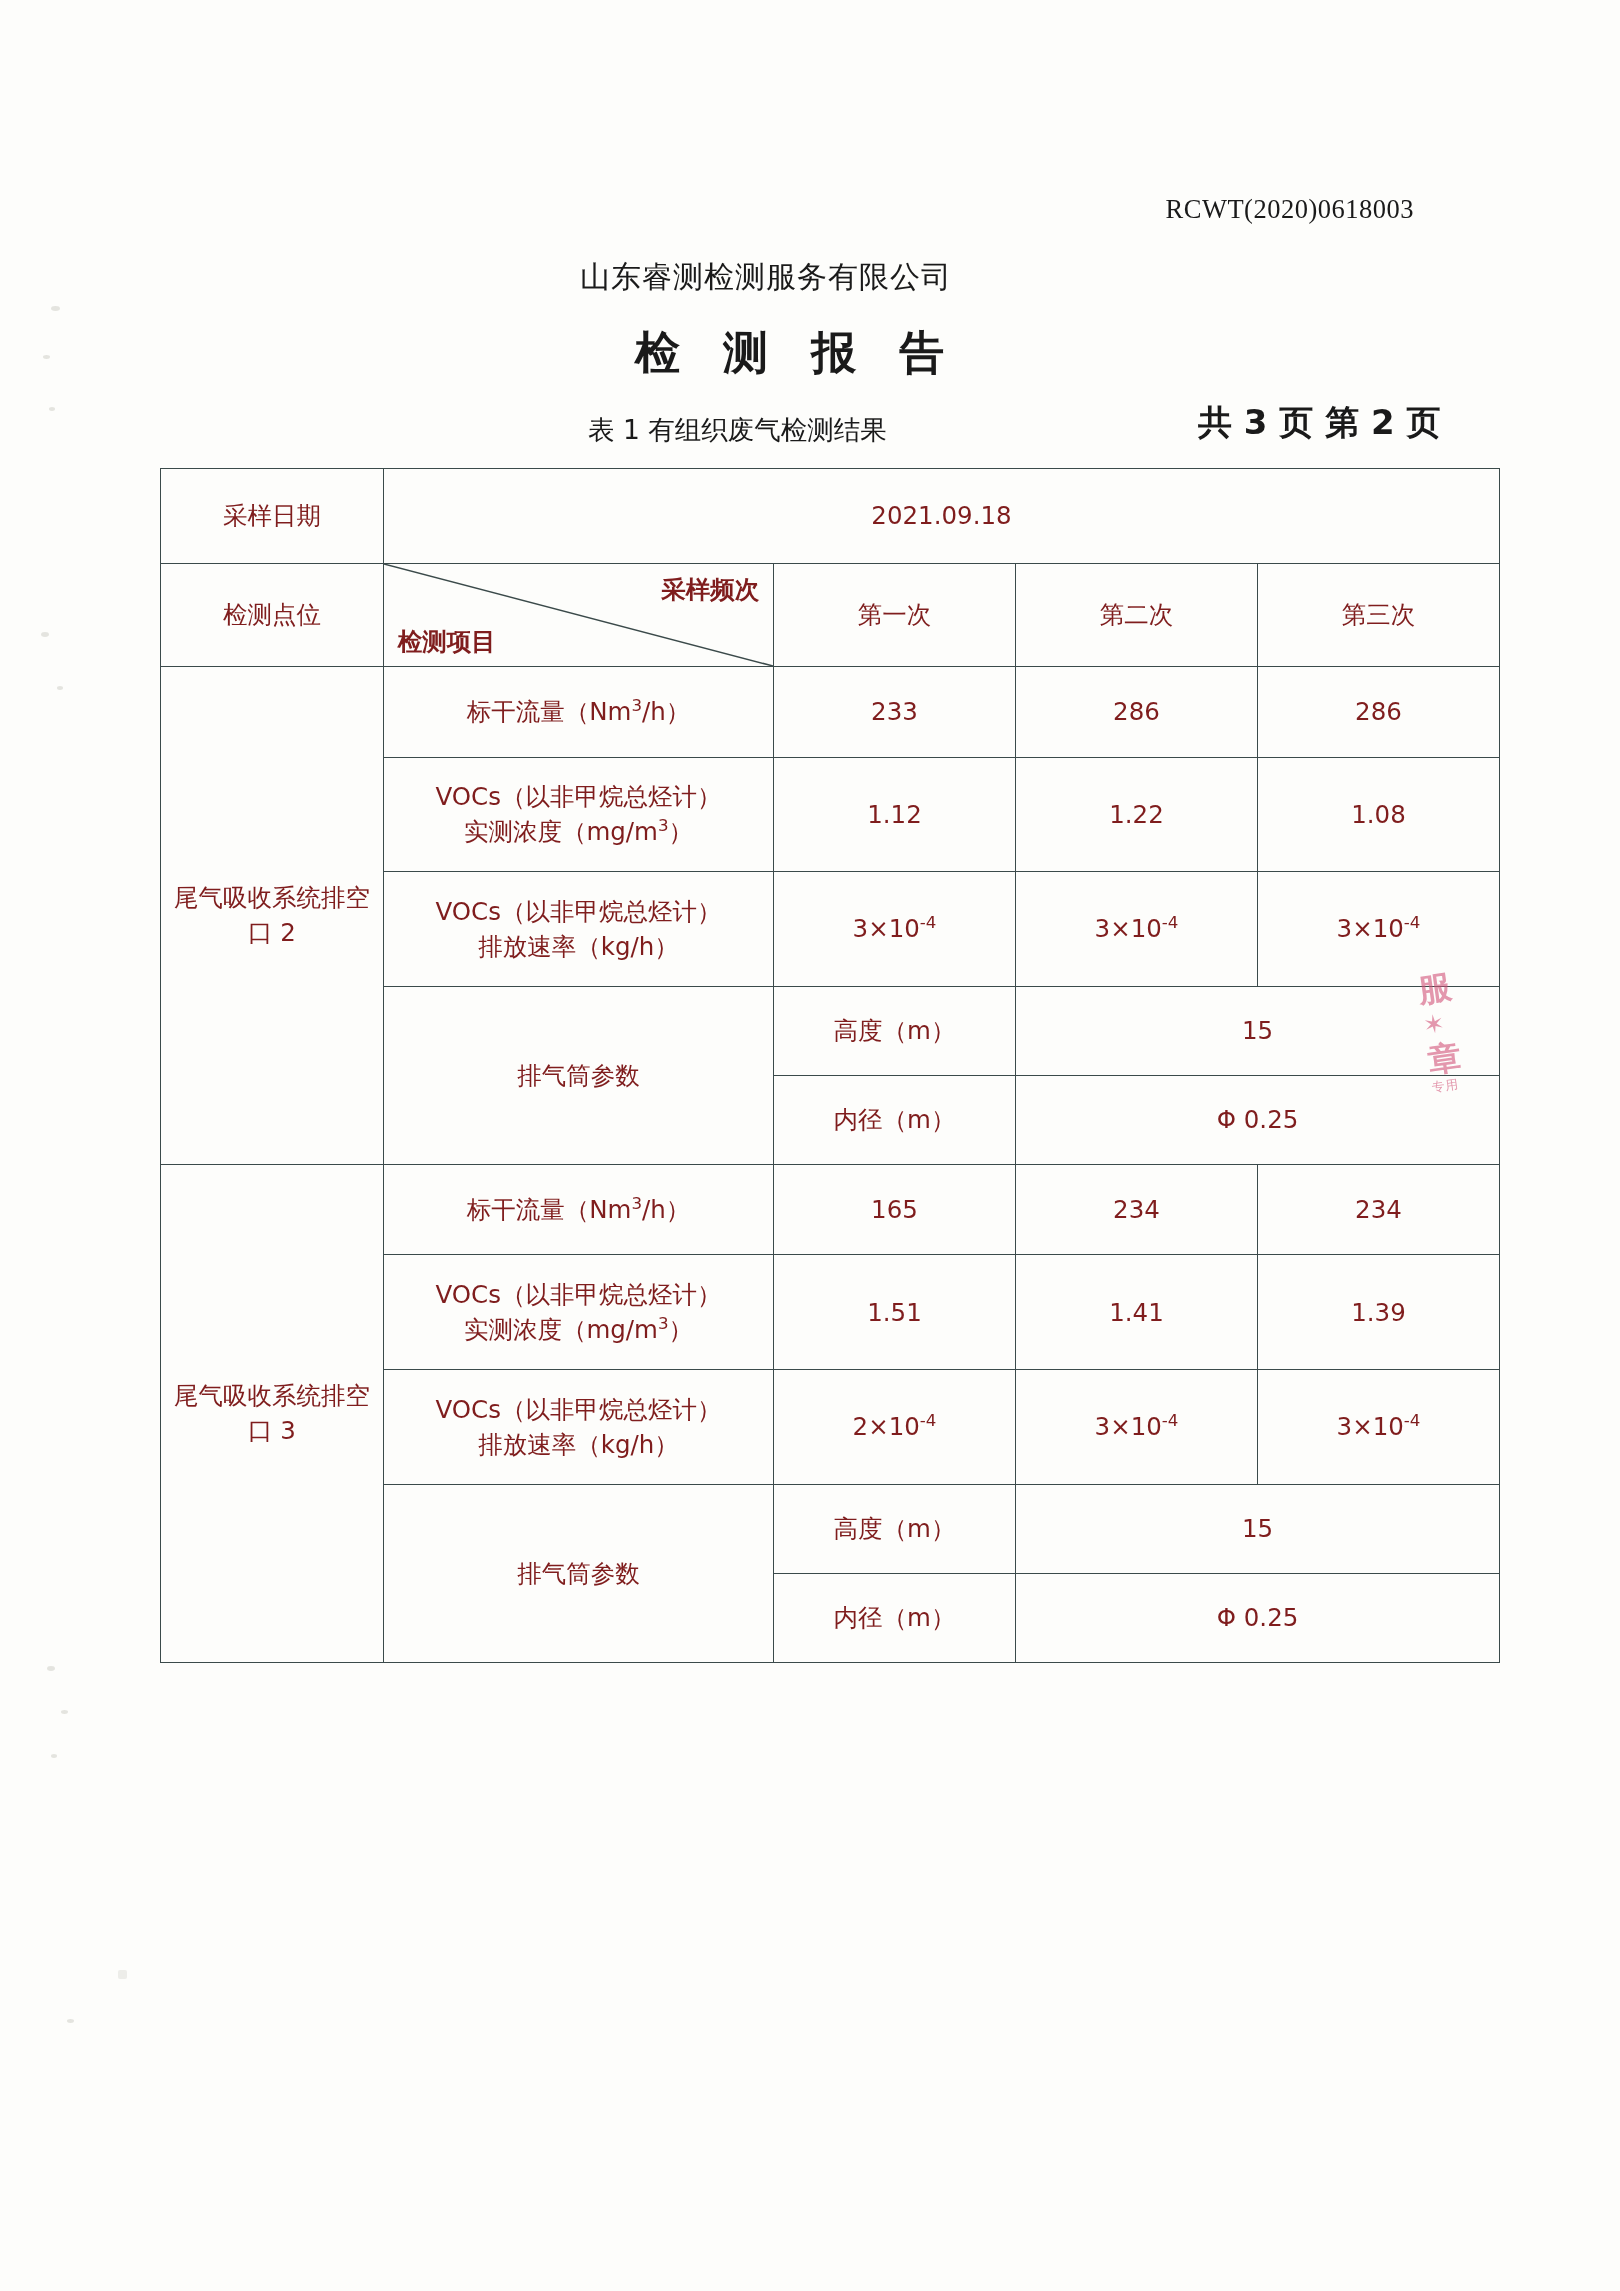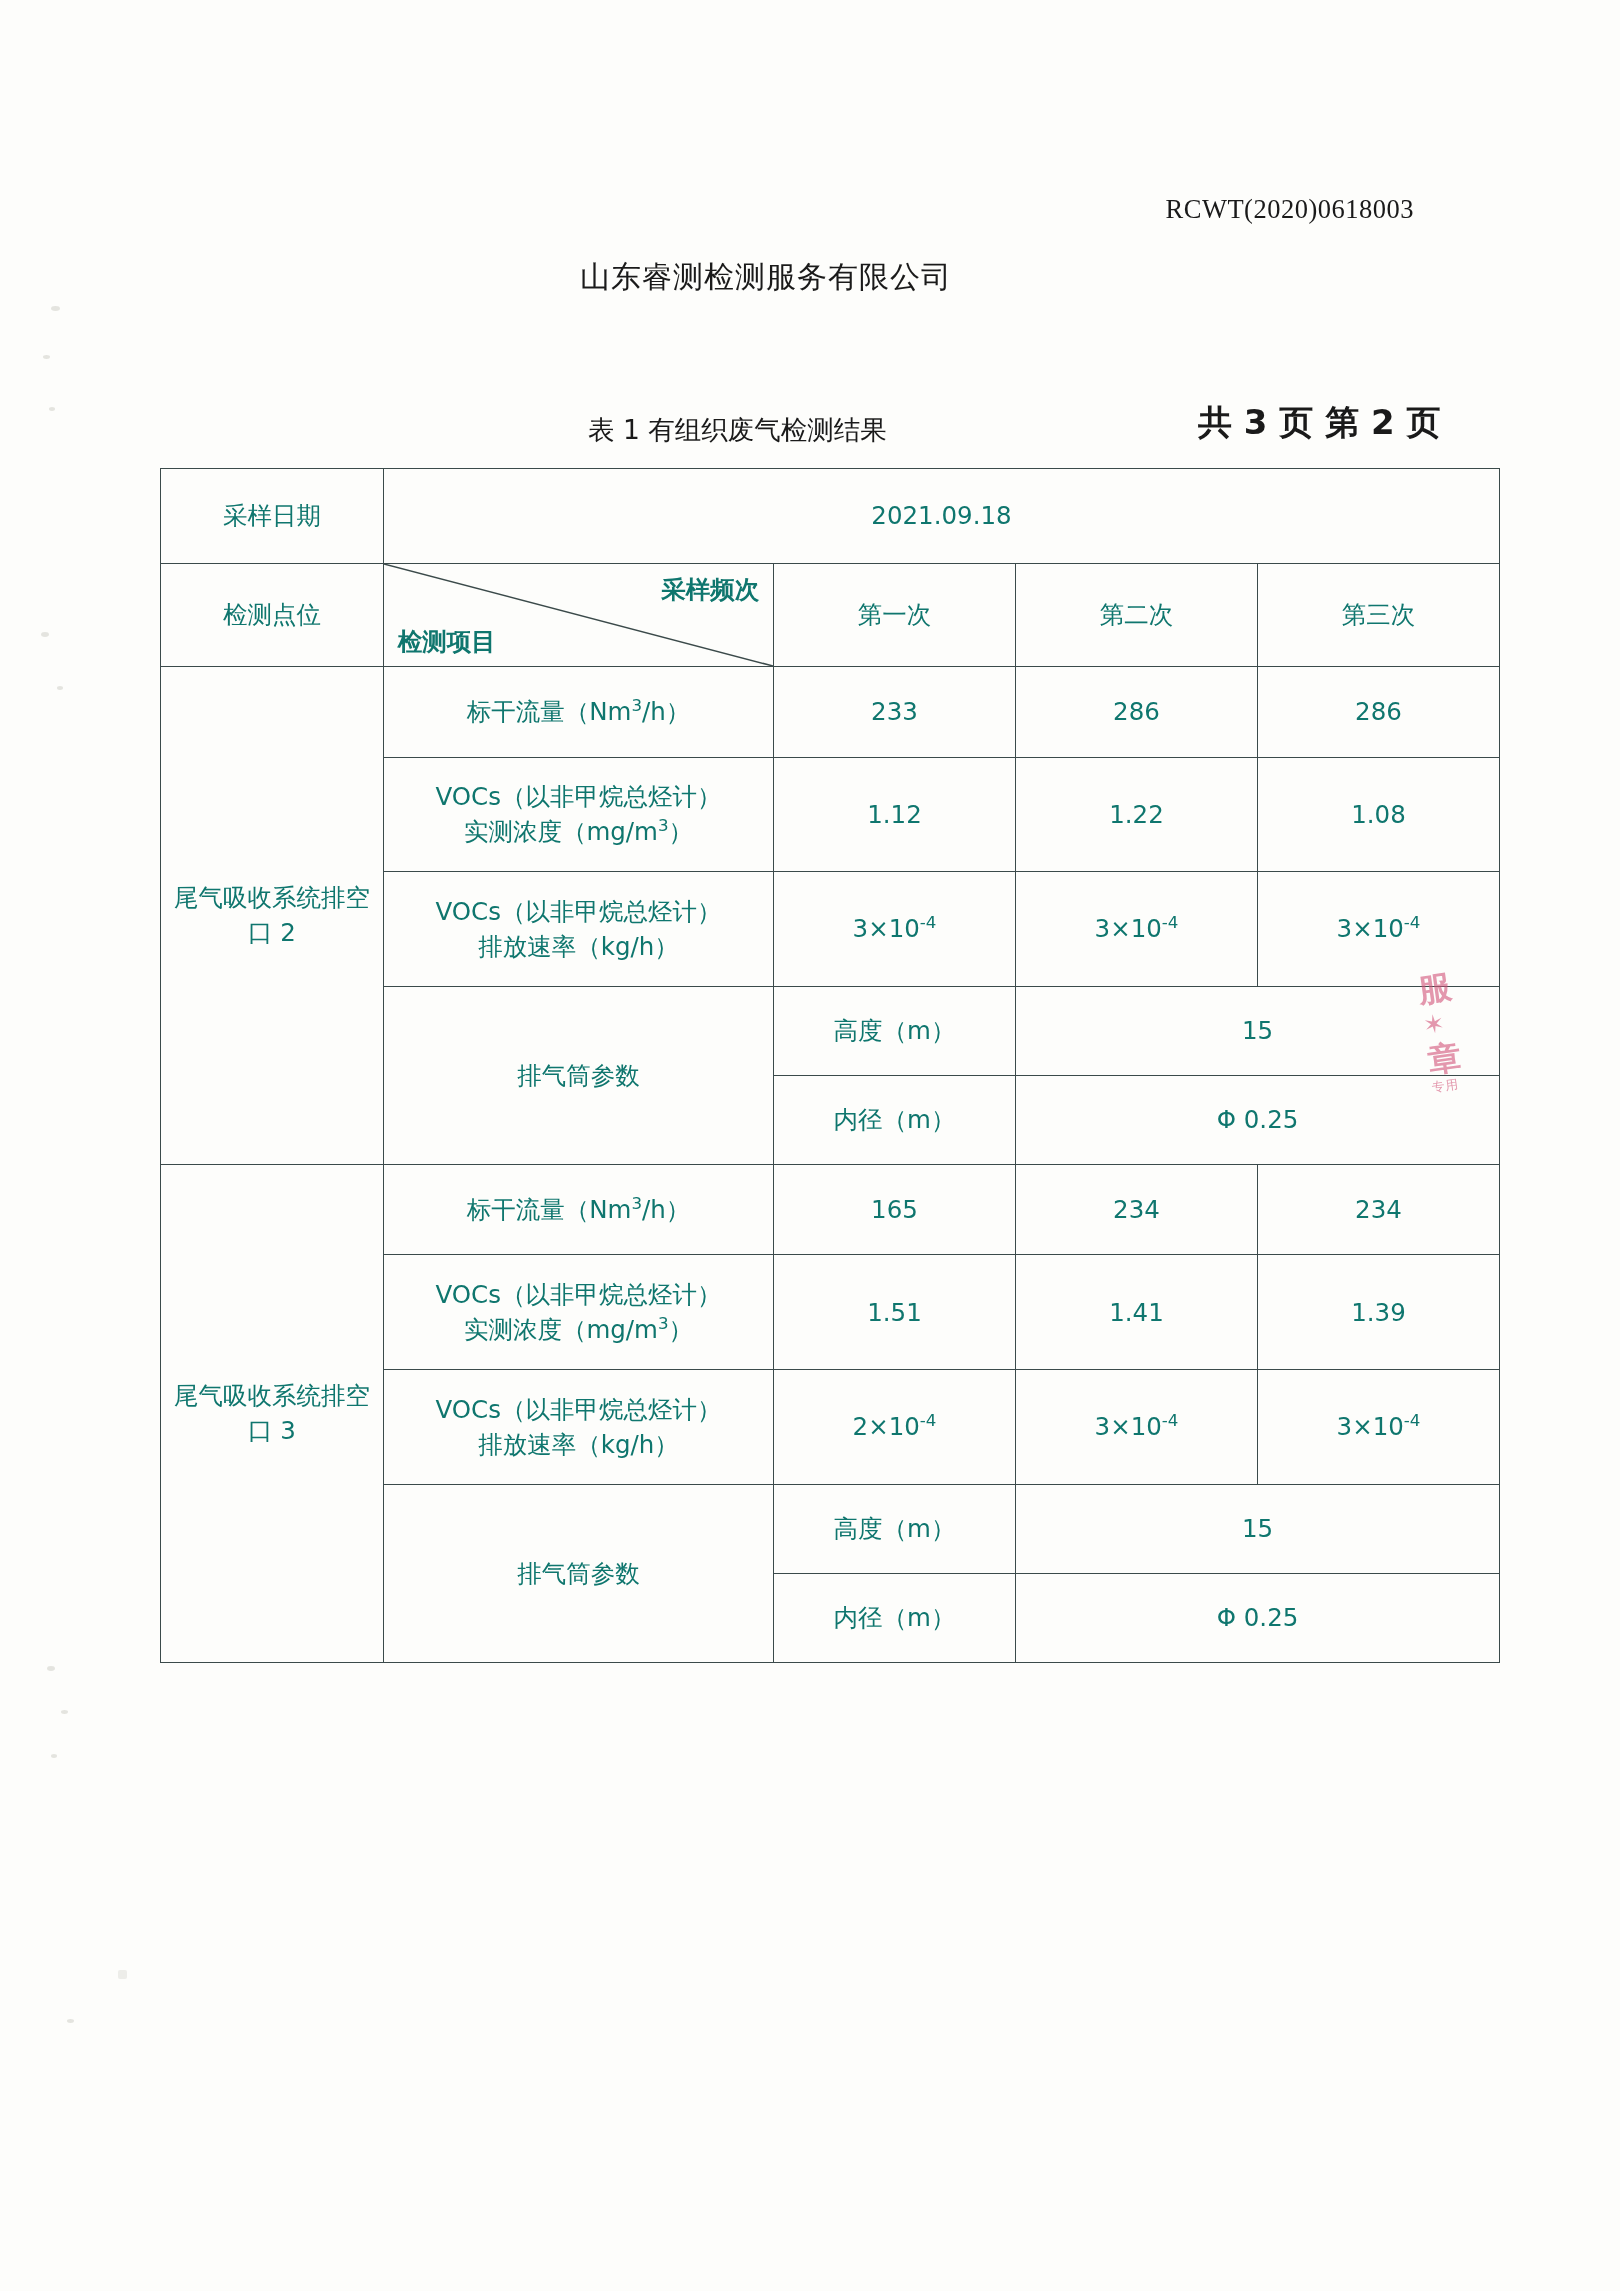--- a/index.html
+++ b/index.html
@@ -175,6 +175,7 @@
 
   <div class="doc-no">RCWT(2020)0618003</div>
   <div class="company">山东睿测检测服务有限公司</div>
+  <div class="report-title">检 测 报 告</div>
   <div class="table-caption">表 1   有组织废气检测结果</div>
   <div class="page-count">共 3 页   第 2 页</div>
 

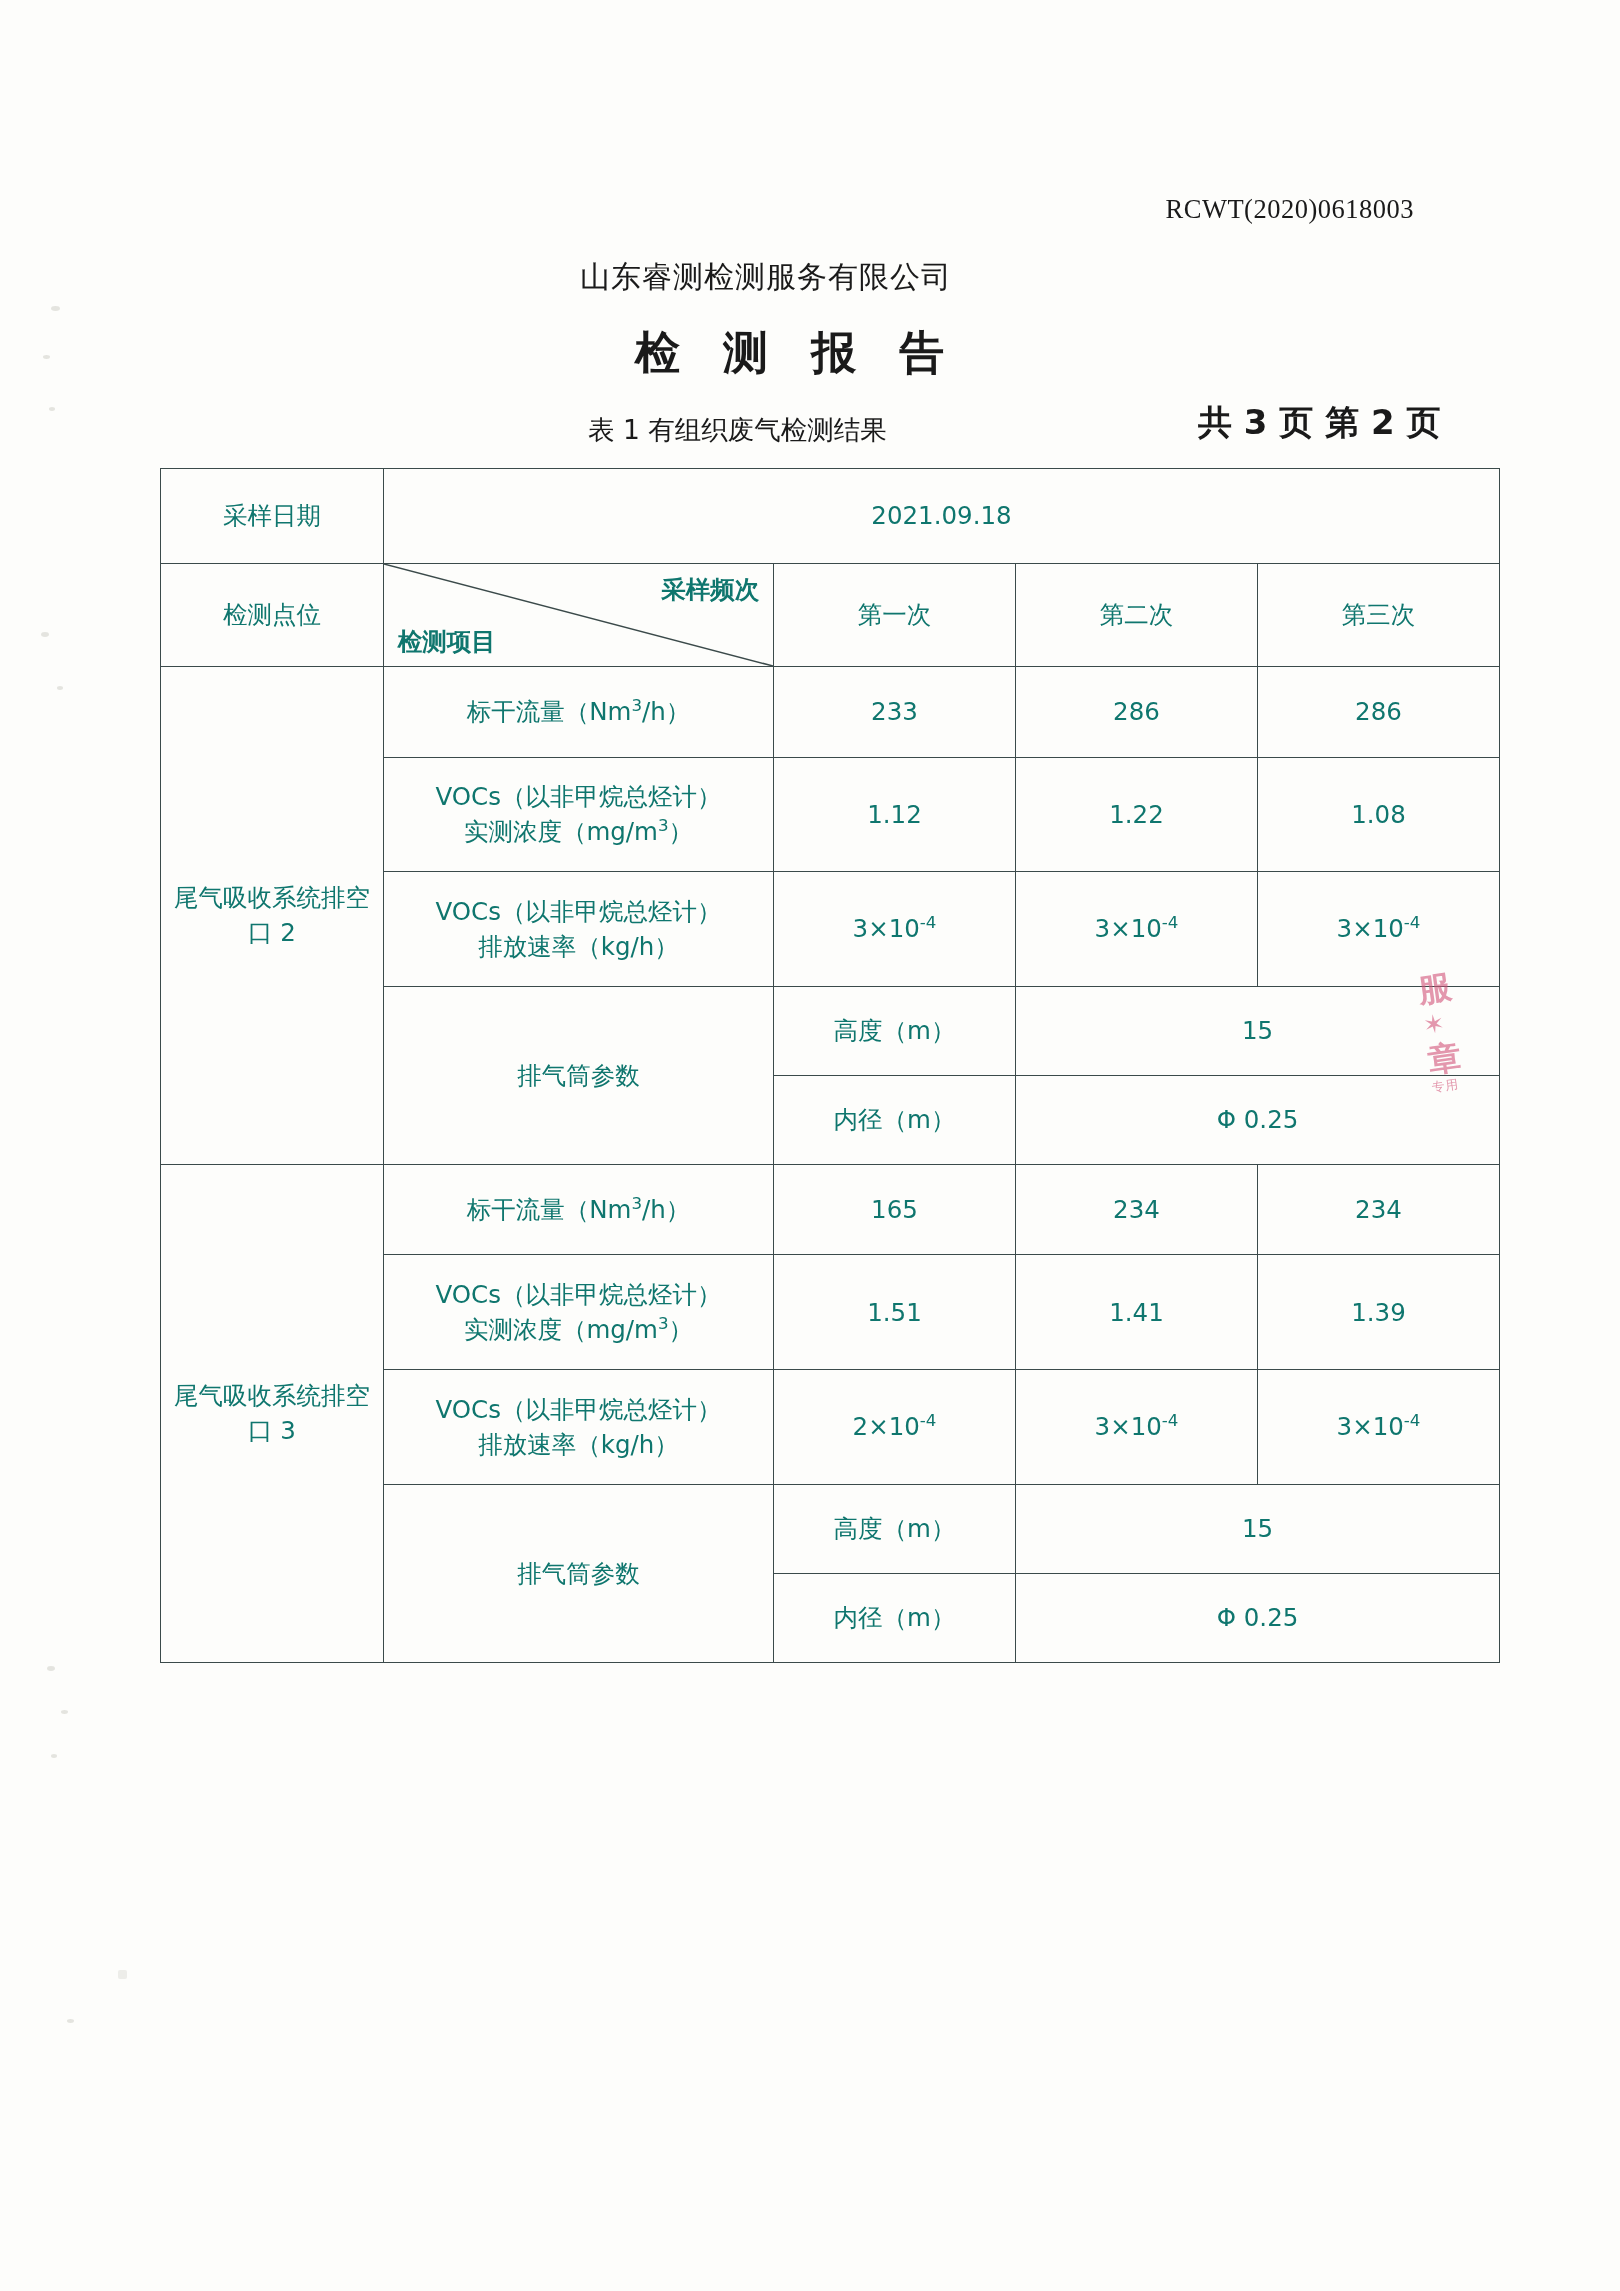--- a/index.html
+++ b/index.html
@@ -87,7 +87,7 @@
     font-family: "DejaVu Sans", sans-serif;
     padding: 5.9px 3.9px;
     line-height: 1.45;
-    color: #0f766e;
+    color: #7f1d1d;
   }
   td.num {
     font-family: "Liberation Serif", serif;

